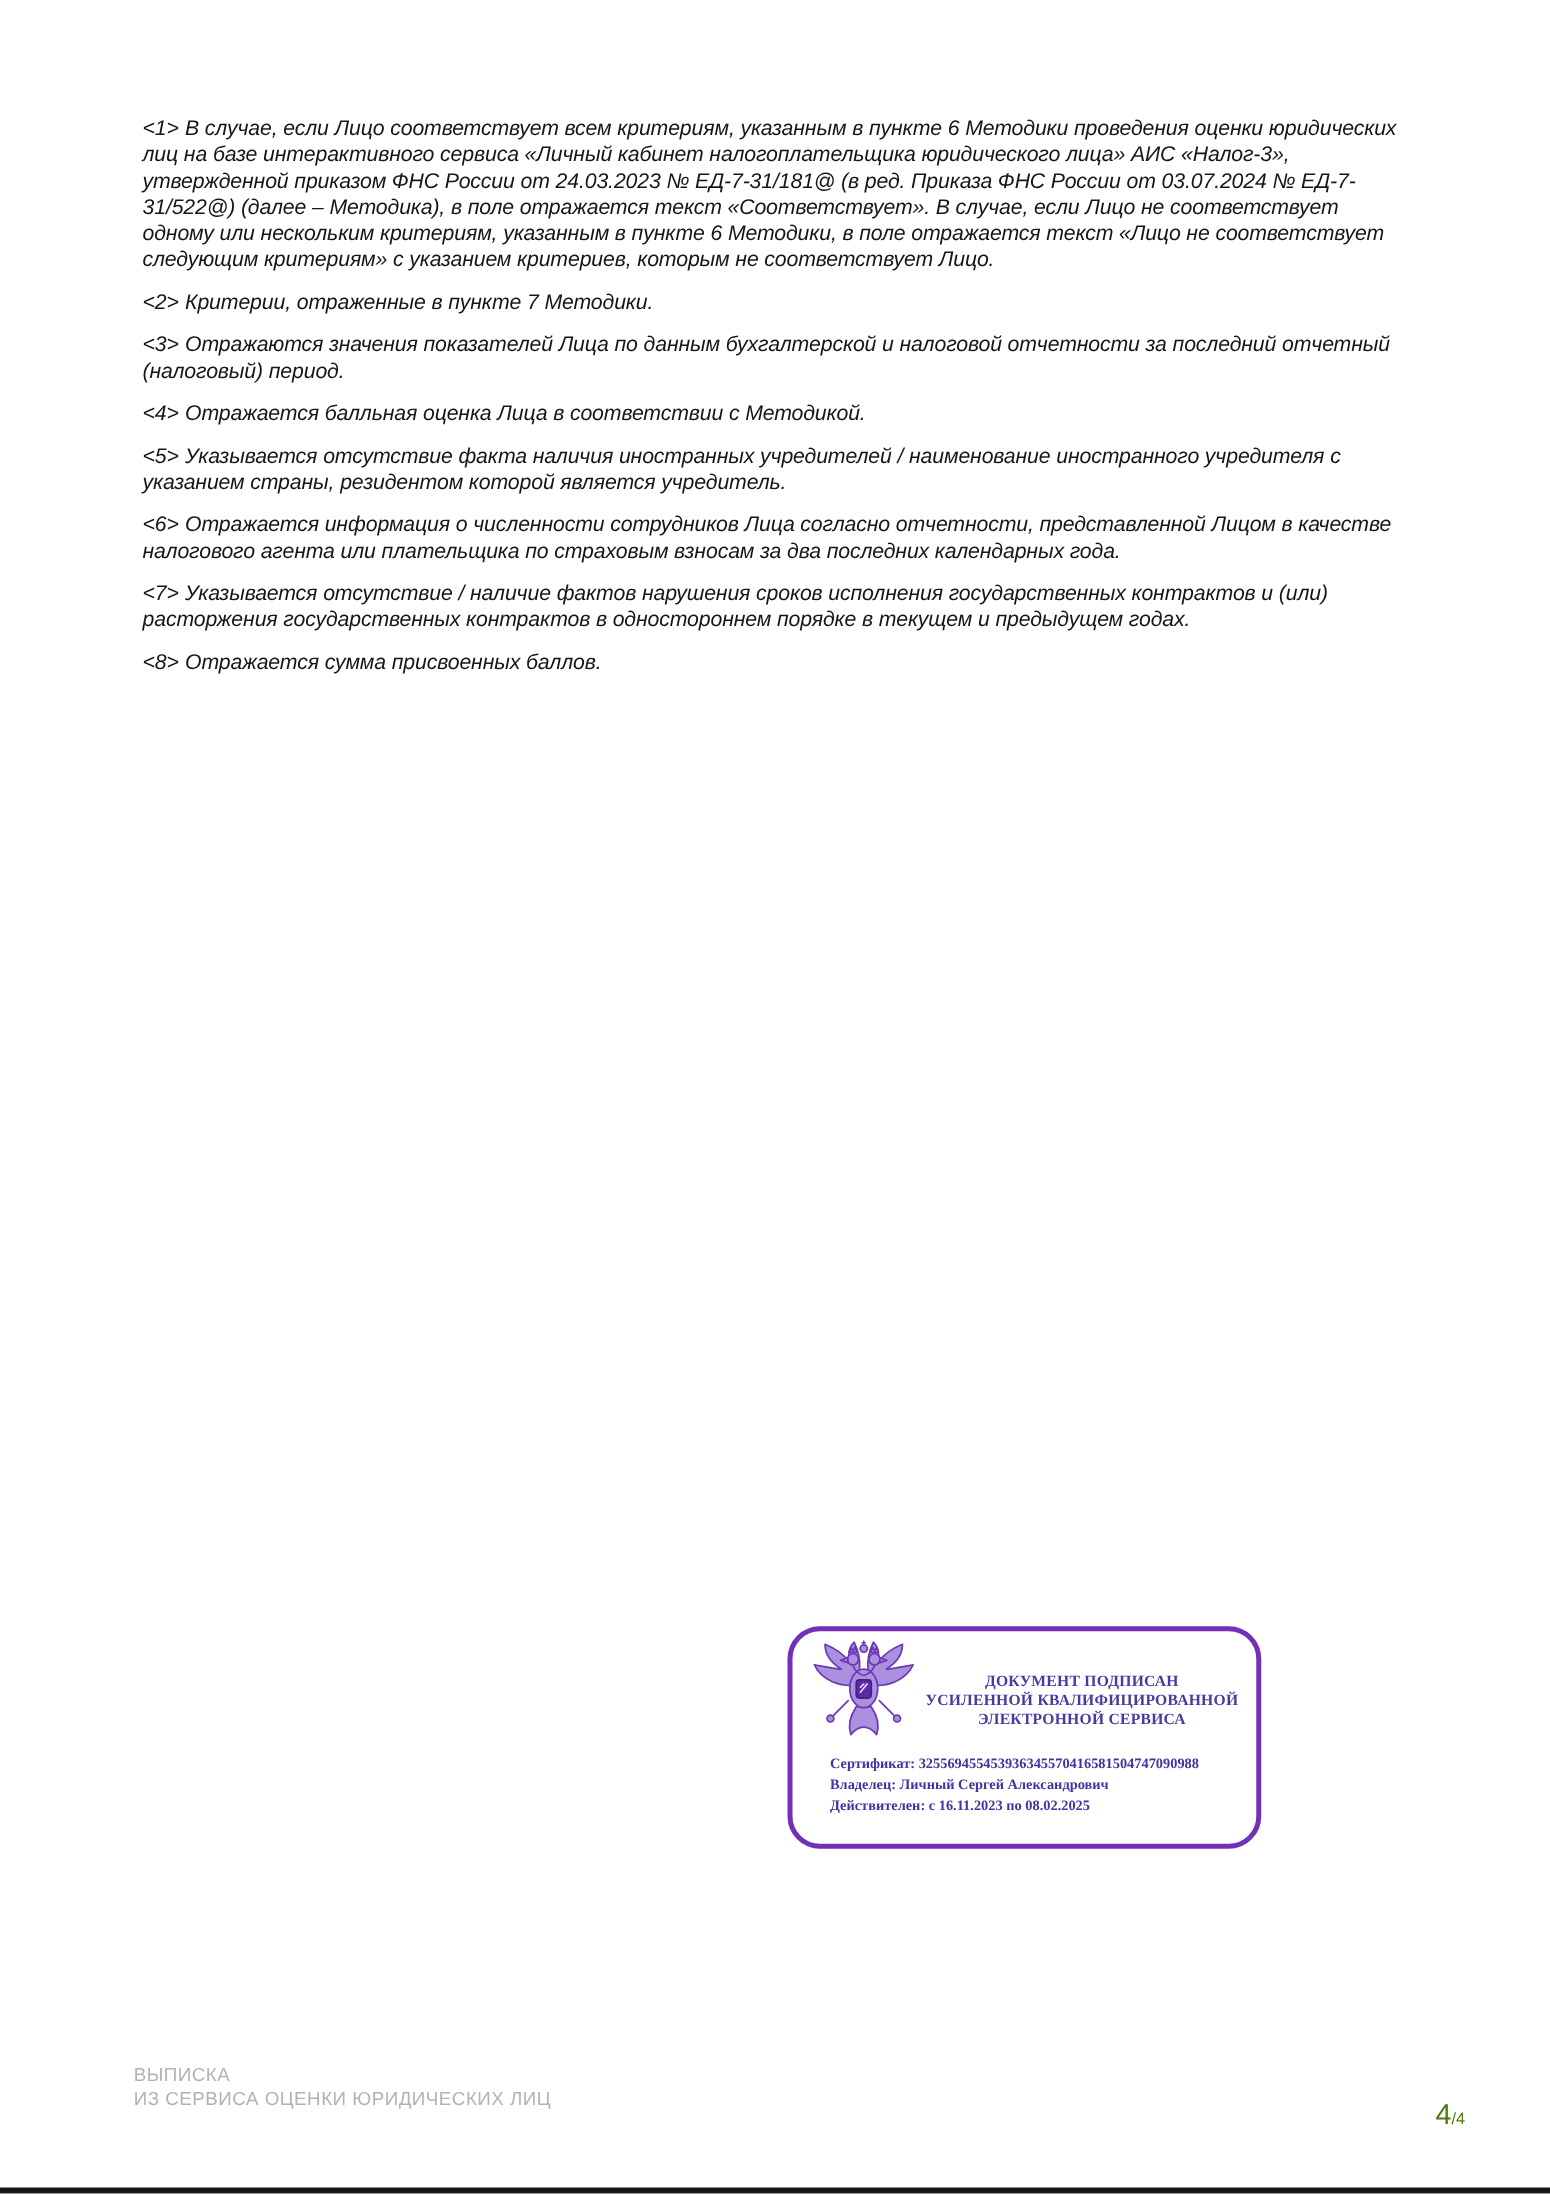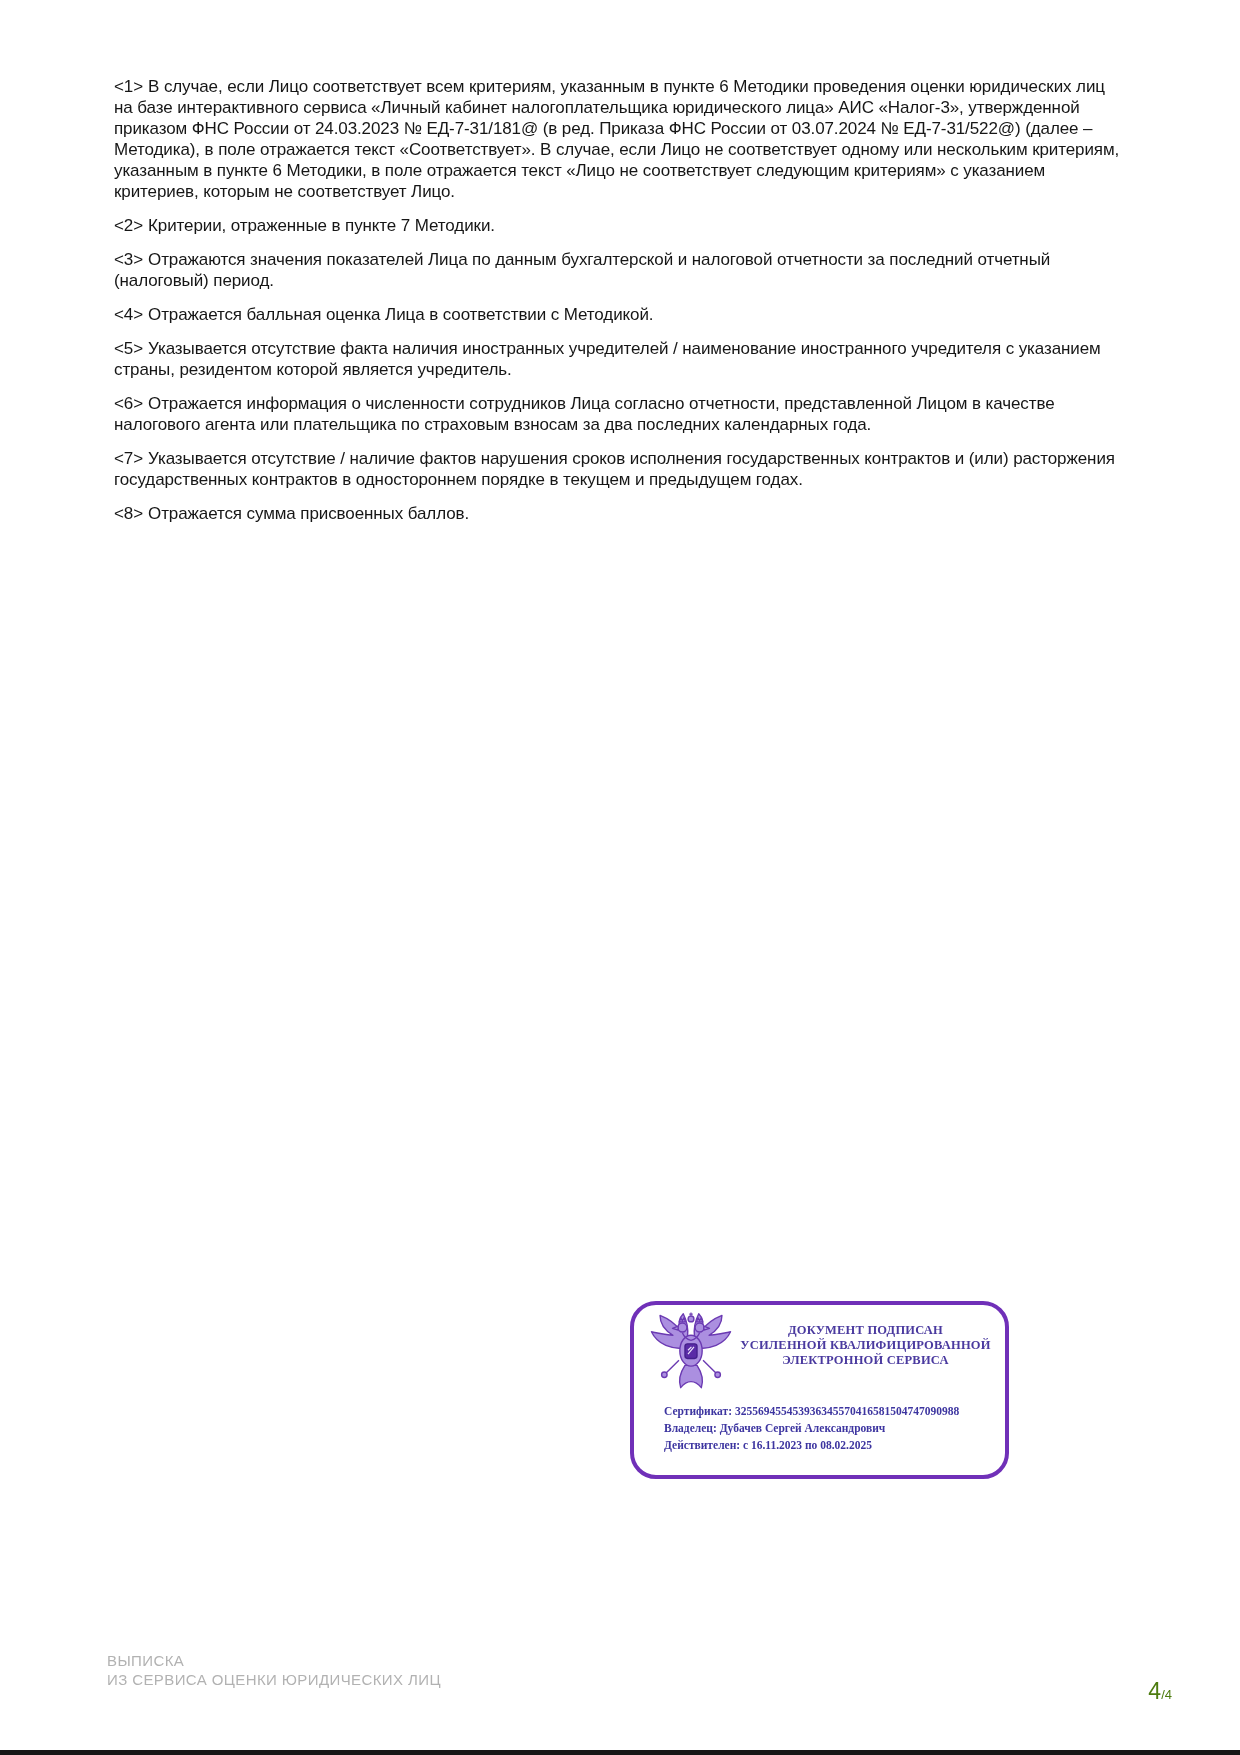--- a/index.html
+++ b/index.html
@@ -14,8 +14,9 @@
   }
   .content {
     position:absolute;
-    left:114px; top:76px;
+    left:114px; top:92px;
     width:1014px;
+    font-style:italic;
   }
   .fn {
     font-size:17px;

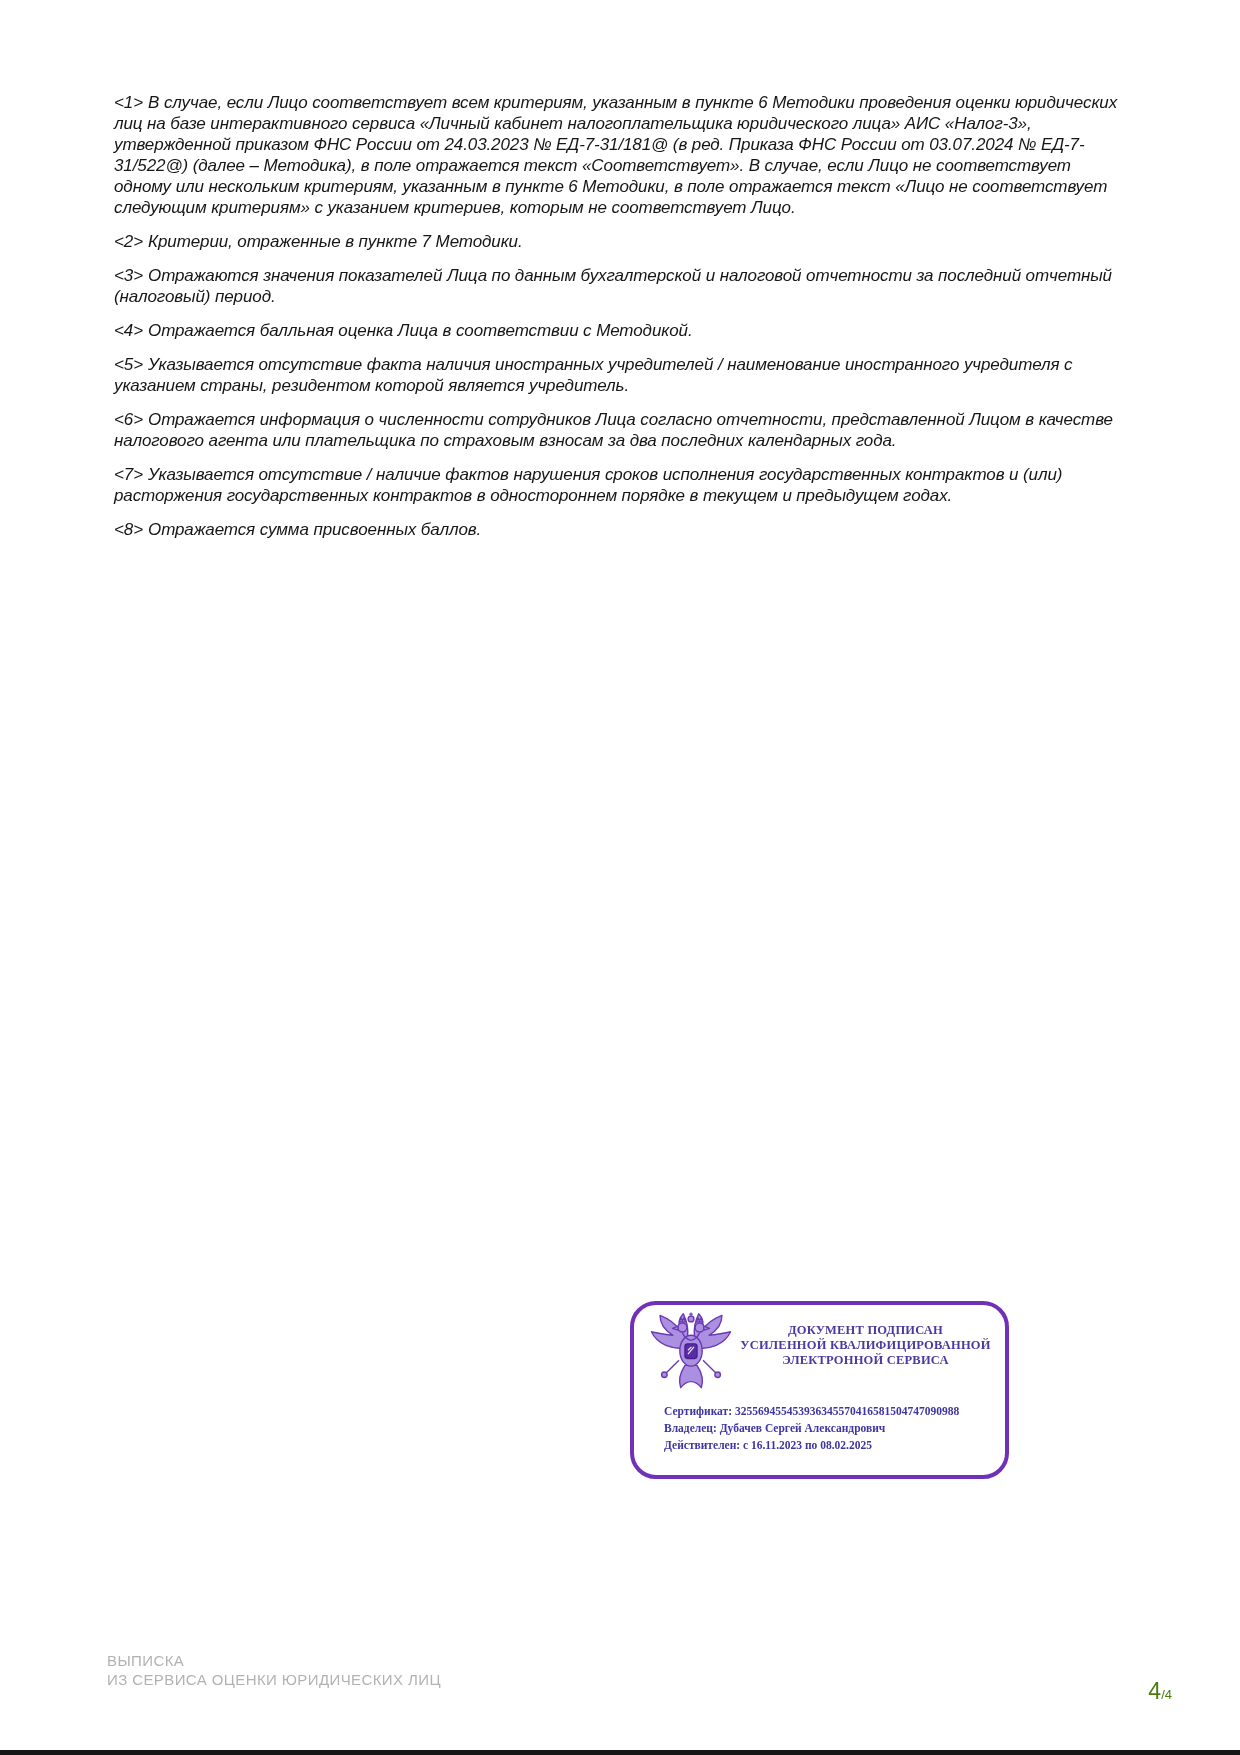--- a/index.html
+++ b/index.html
@@ -38,7 +38,7 @@
   }
   .stamp-top {
     display:flex;
-    align-items:flex-start;
+    align-items:center;
     padding:7px 12px 0 10px;
   }
   .emblem { flex:0 0 94px; width:94px; height:86px; }

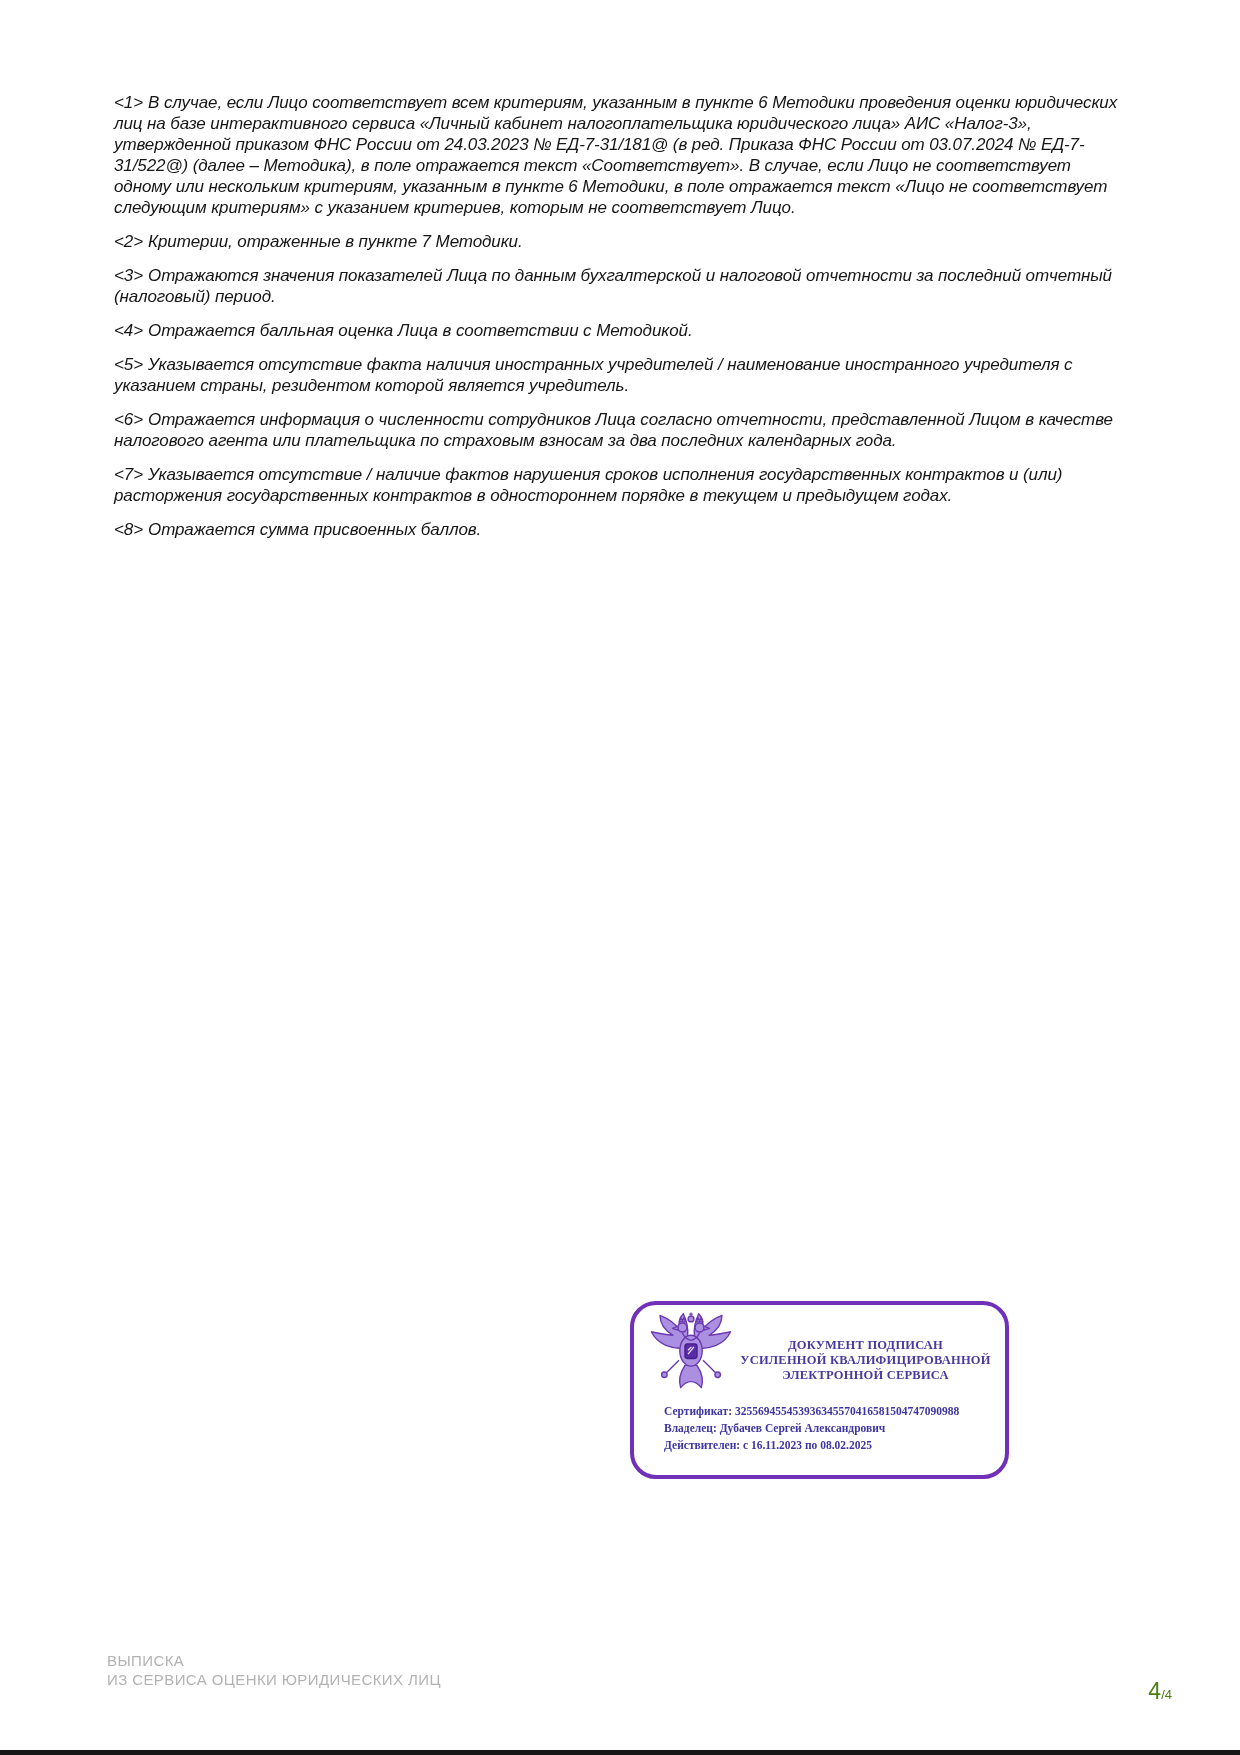--- a/index.html
+++ b/index.html
@@ -149,7 +149,7 @@
     </div>
     <div class="stamp-details">
       <div><span>Сертификат:</span> <span>325569455453936345570416581504747090988</span></div>
-      <div><span>Владелец:</span> <span>Дубачев Сергей Александрович</span></div>
+      <div><span>Владелец:</span> <span>Личный Сергей Александрович</span></div>
       <div><span>Действителен:</span> <span>с 16.11.2023 по 08.02.2025</span></div>
     </div>
   </div>

